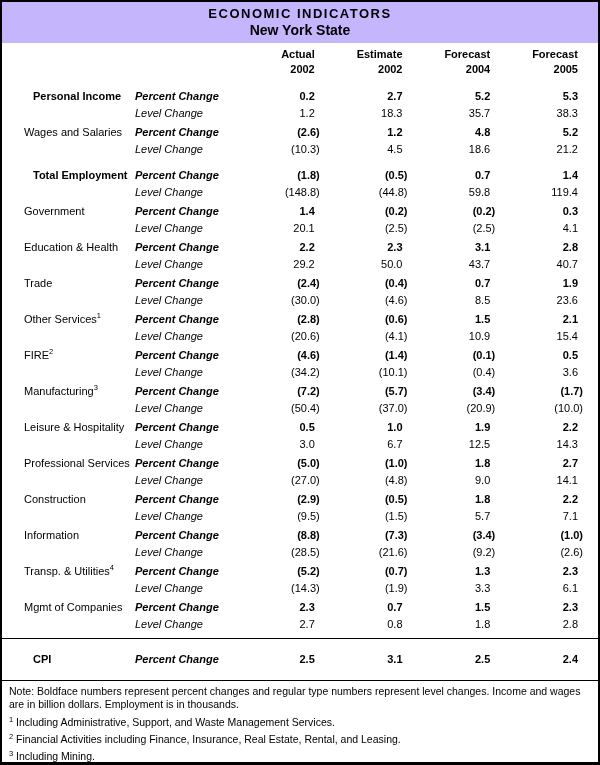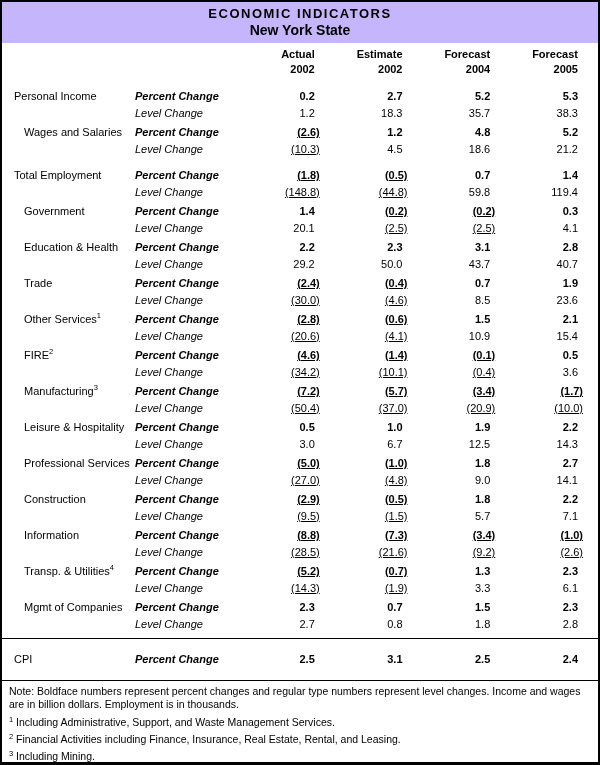--- a/index.html
+++ b/index.html
@@ -18,7 +18,7 @@
   .num.paren{padding-right:15px;text-decoration:underline;}
   .label-cell{padding-left:12px;white-space:nowrap;}
   .label-cell.indent{padding-left:22px;}
-  .label-cell.bold{font-weight:normal;}
+  .label-cell.bold{font-weight:bold;margin-left:19px;}
   .change-cell{font-style:italic;white-space:nowrap;}
   .row-pc .change-cell,.row-pc .num{font-weight:bold;}
   .tbody{margin-top:11px;}

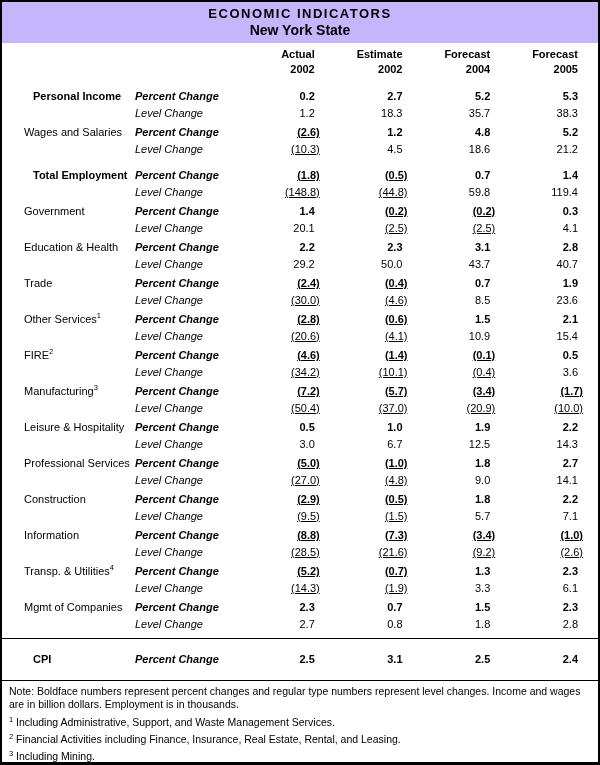--- a/index.html
+++ b/index.html
@@ -15,7 +15,7 @@
   .col-head{margin-top:4px;}
   .col-head .grid-row{height:15px;line-height:15px;font-weight:bold;}
   .num,.head-num{text-align:right;padding-right:20px;white-space:nowrap;}
-  .num.paren{padding-right:15px;text-decoration:underline;}
+  .num.paren{padding-right:15px;}
   .label-cell{padding-left:12px;white-space:nowrap;}
   .label-cell.indent{padding-left:22px;}
   .label-cell.bold{font-weight:bold;margin-left:19px;}

